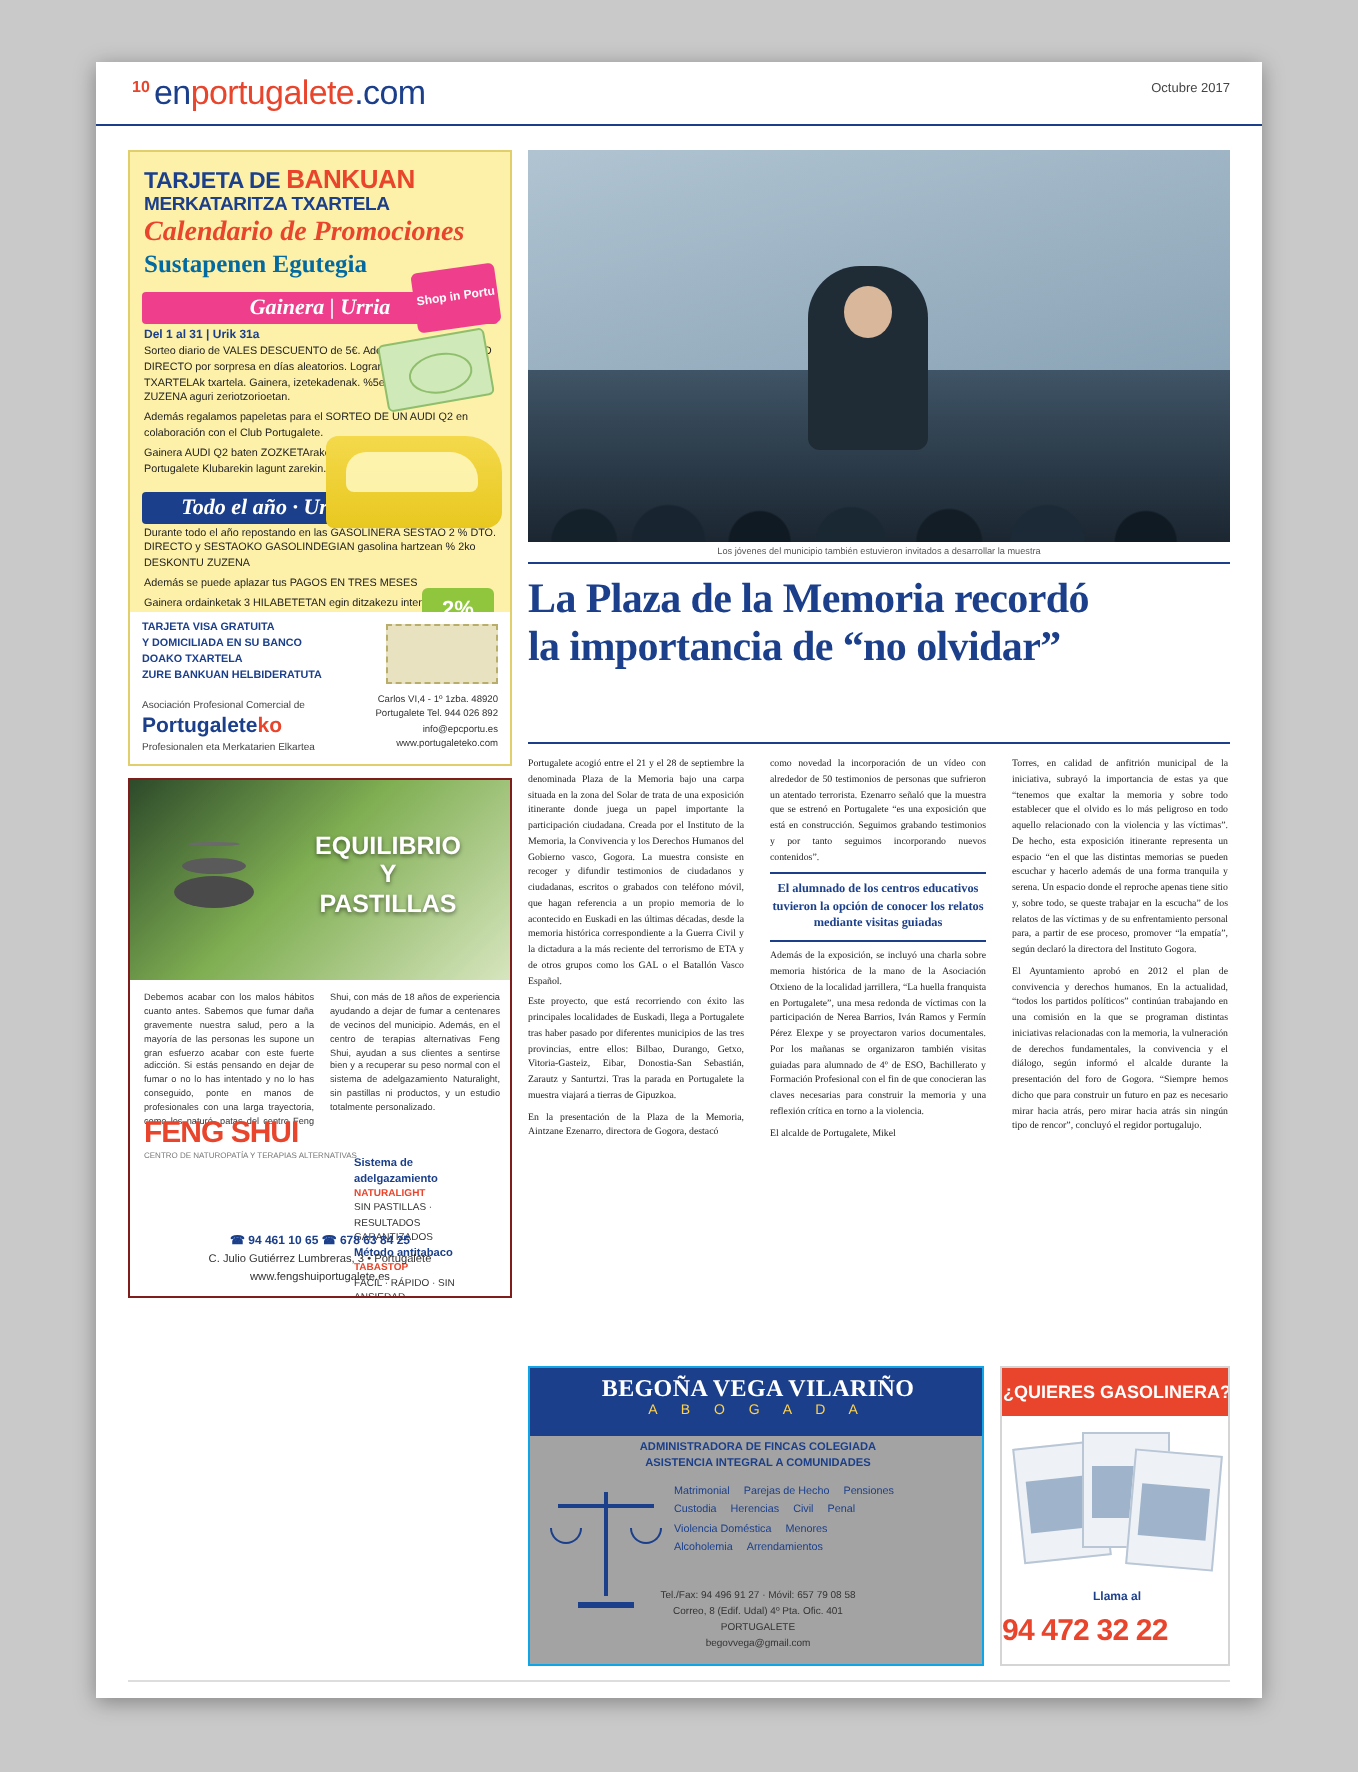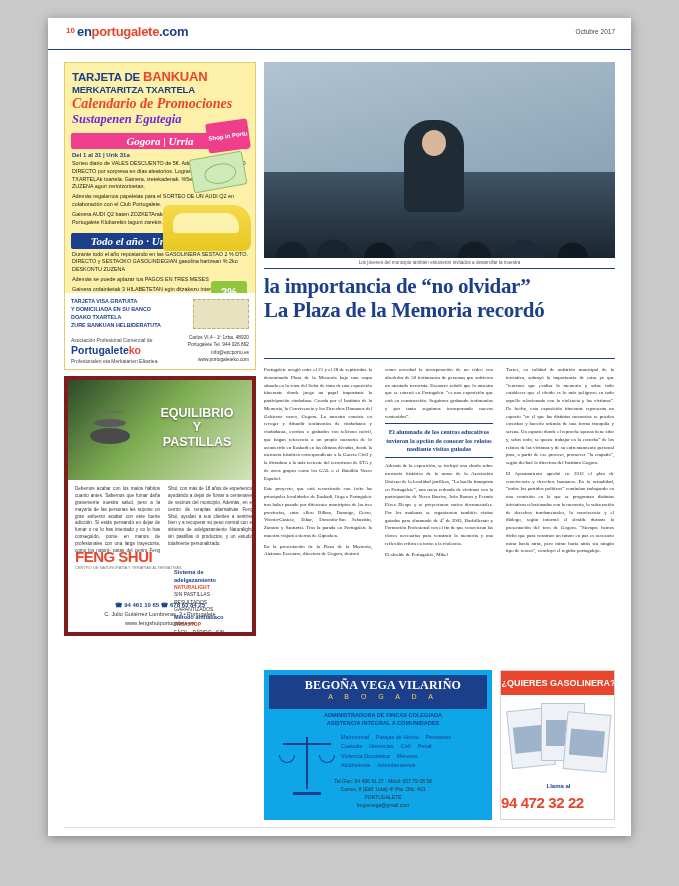--- a/index.html
+++ b/index.html
@@ -12,7 +12,7 @@
   }
   .page {
     position: absolute;
-    left: 48px; top: 18px;
+    left: 48px; top: 31px;
     width: 583px; height: 818px;
     background: #fff;
     box-shadow: 0 2px 10px rgba(0,0,0,.35);

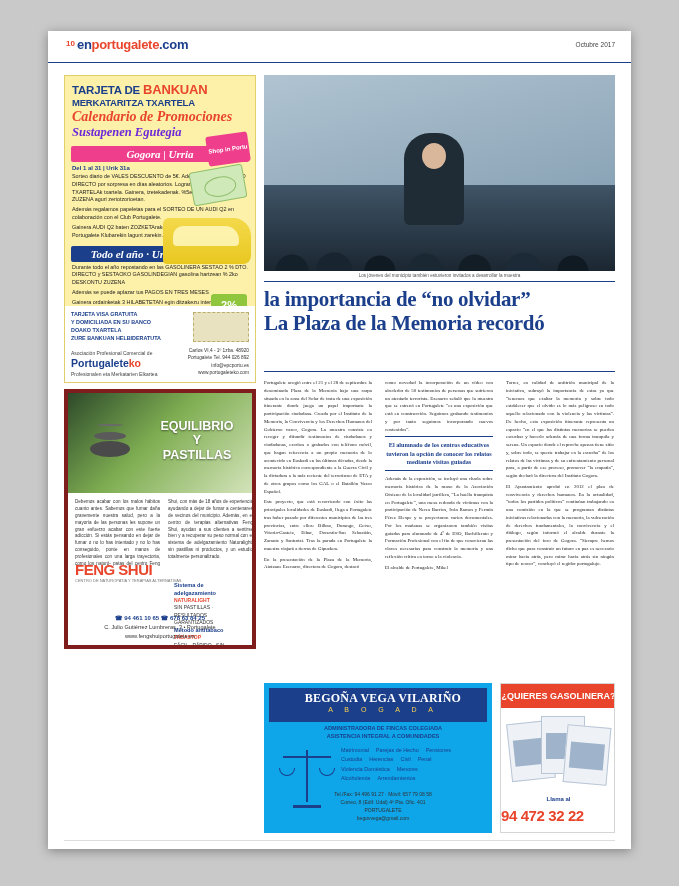--- a/index.html
+++ b/index.html
@@ -32,7 +32,7 @@
   .mast-logo {
     position:absolute; left:29px; top:6px;
     font-family:"Liberation Sans", sans-serif;
-    font-size:13px; font-weight:bold; color:#1b3f8b;
+    font-size:17px; font-weight:normal; color:#1b3f8b;
     letter-spacing:-.3px;
     text-align:right;
   }

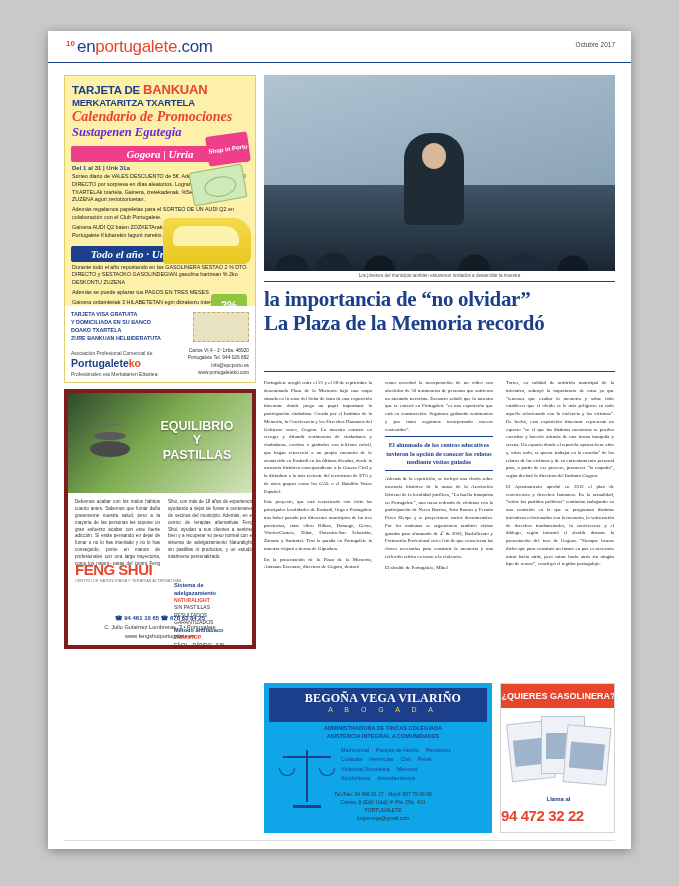--- a/index.html
+++ b/index.html
@@ -55,7 +55,7 @@
   .mk-l1 b { color:#e8452c; font-size:13px; }
   .mk-l2 { font-family:"Liberation Sans",sans-serif; font-size:9.5px; font-weight:bold; color:#1b3f8b; letter-spacing:-.2px;}
   .mk-l3 { font-family:"Liberation Serif",serif; font-style:italic; font-size:14px; font-weight:bold; color:#e8452c; margin-top:1px;}
-  .mk-l4 { font-family:"Liberation Serif",serif; font-style:italic; font-size:12.5px; font-weight:bold; color:#6d28d9;}
+  .mk-l4 { font-family:"Liberation Serif",serif; font-size:12.5px; font-weight:bold; color:#0369a1;}
   .mk-shop {
     position:absolute; right:6px; top:58px; width:42px; height:30px;
     background:#ef3e8c; color:#fff; border-radius:3px;

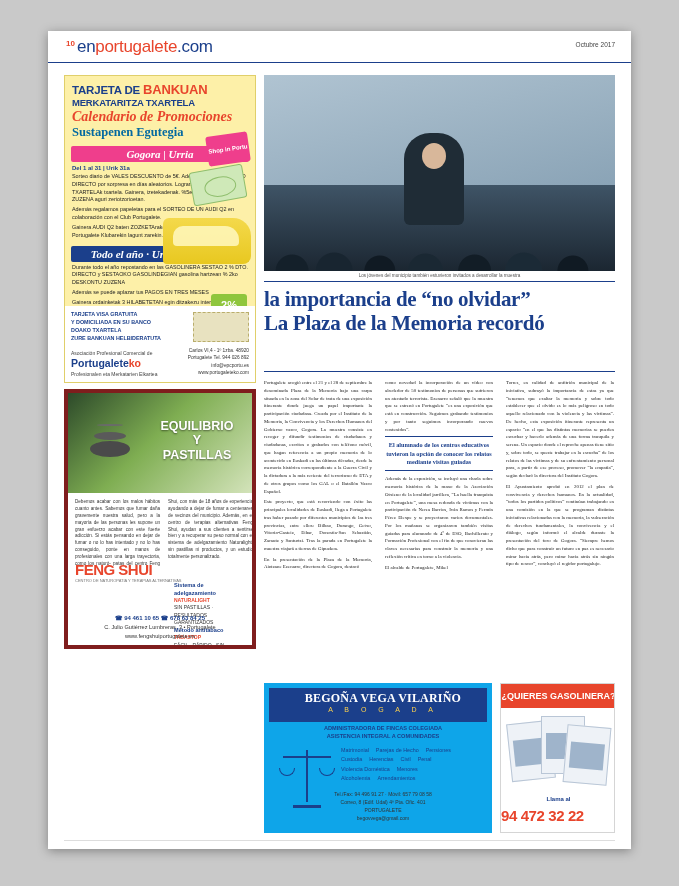--- a/index.html
+++ b/index.html
@@ -344,7 +344,7 @@
     </div>
     <div class="mk-shop">Shop in Portu</div>
 
-    <div class="mk-band">Gogora | Urria</div>
+    <div class="mk-band">Gainera | Urria</div>
     <div class="mk-sub">Del 1 al 31 | Urik 31a</div>
     <div class="mk-body">Sorteo diario de VALES DESCUENTO de 5€. Además 5% DESCUENTO DIRECTO por sorpresa en días aleatorios. Lograrás 15€o DESKONTU TXARTELAk txartela. Gainera, izetekadenak. %5eko DESKONTU ZUZENA aguri zeriotzorioetan.</div>
     <div class="mk-money"></div>

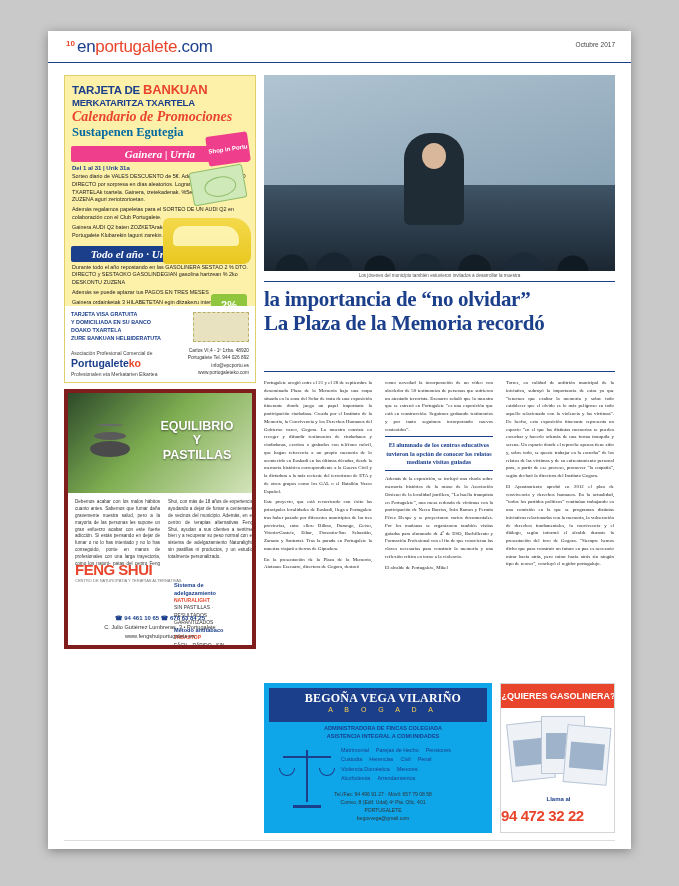--- a/index.html
+++ b/index.html
@@ -418,8 +418,8 @@
 
   <div class="rule-top"></div>
   <div class="headline">
+    <div>La Plaza de la Memoria recordó</div>
     <div>la importancia de “no olvidar”</div>
-    <div>La Plaza de la Memoria recordó</div>
   </div>
   <div class="rule-mid"></div>
 

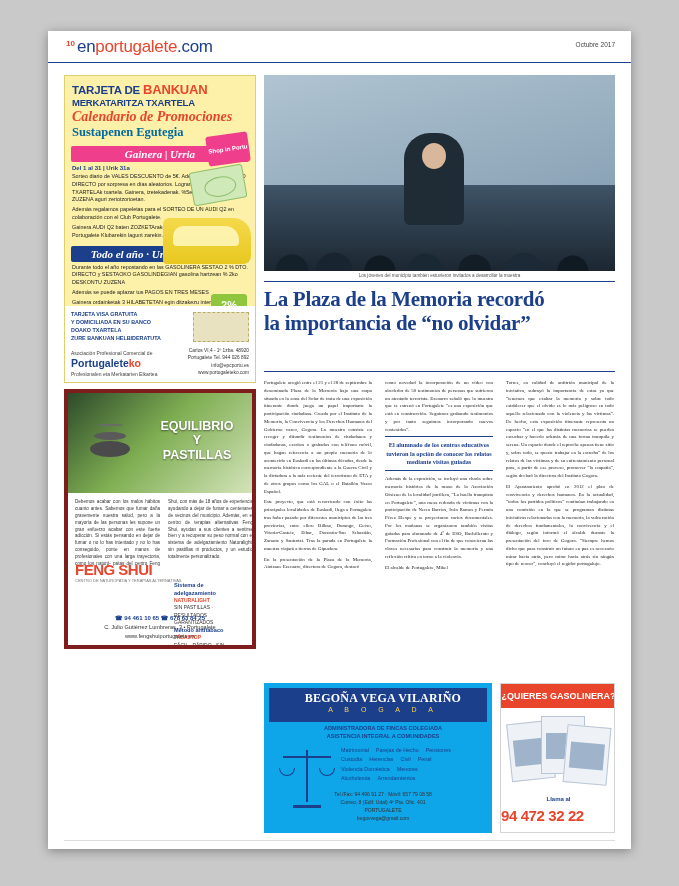--- a/index.html
+++ b/index.html
@@ -134,7 +134,7 @@
   
   .ad-feng {
     position:absolute; left:16px; top:358px; width:192px; height:260px;
-    border:4px solid #7f1d1d; background:#fff; overflow:hidden;
+    border:1px solid #7f1d1d; background:#fff; overflow:hidden;
   }
   .feng-photo {
     position:absolute; left:0; top:0; width:192px; height:100px;

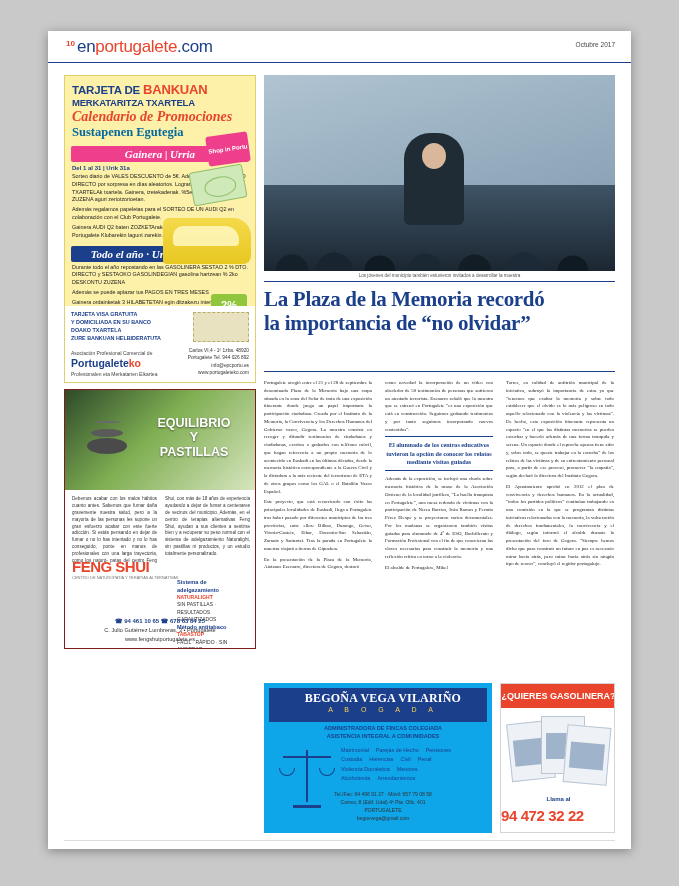--- a/index.html
+++ b/index.html
@@ -261,7 +261,7 @@
   
   .ad-abogada {
     position:absolute; left:216px; top:652px; width:228px; height:150px;
-    border:5px solid #0ea5e9; background:#0ea5e9; overflow:hidden;
+    border:1px solid #0ea5e9; background:#a3a3a3; overflow:hidden;
   }
   .ab-band {
     position:absolute; left:0; top:0; width:228px; height:34px; background:#1b3f8b;

